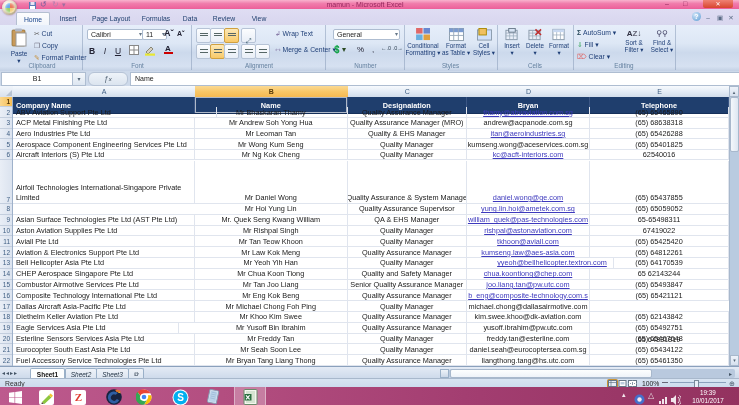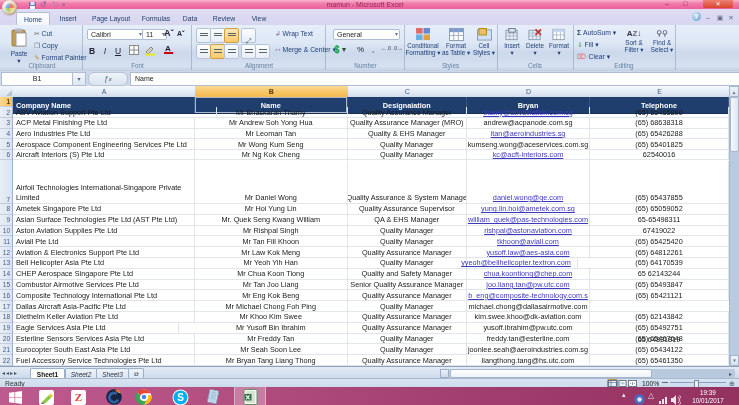--- a/index.html
+++ b/index.html
@@ -336,9 +336,6 @@
         <div class="c " style="left:577px;width:139px;">(65) 65437855</div>
       </div>
       <div class="row" style="top:107px;height:10.8px">
-        <div class="c ca" style="left:0px;width:182px;">
-          <span class="at nw">Ametek Singapore Pte Ltd</span>
-        </div>
         <div class="c " style="left:182px;width:152.5px;">Mr Hoi Yung Lin</div>
         <div class="c " style="left:334.5px;width:119.5px;">Quality Assurance Supervisor</div>
         <div class="c " style="left:454px;width:123px;">

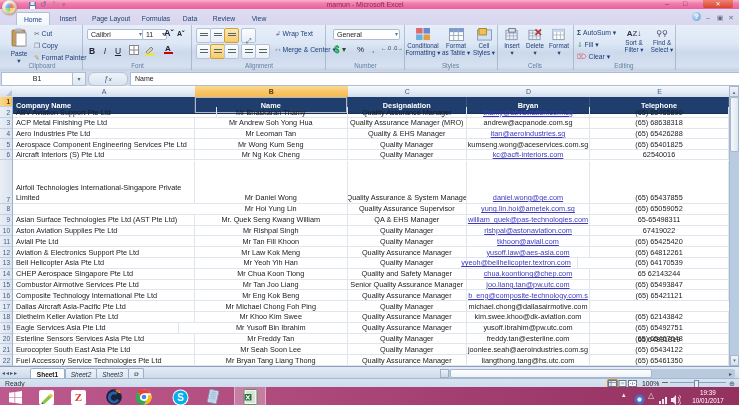--- a/index.html
+++ b/index.html
@@ -369,7 +369,7 @@
         <div class="c ca" style="left:0px;width:182px;">
           <span class="at nw">Aviall Pte Ltd</span>
         </div>
-        <div class="c " style="left:182px;width:152.5px;">Mr Tan Fill Khoon</div>
+        <div class="c " style="left:182px;width:152.5px;">Mr Tan Teow Khoon</div>
         <div class="c " style="left:334.5px;width:119.5px;">Quality Manager</div>
         <div class="c " style="left:454px;width:123px;">
           <span class="lnk">tkhoon@aviall.com</span>

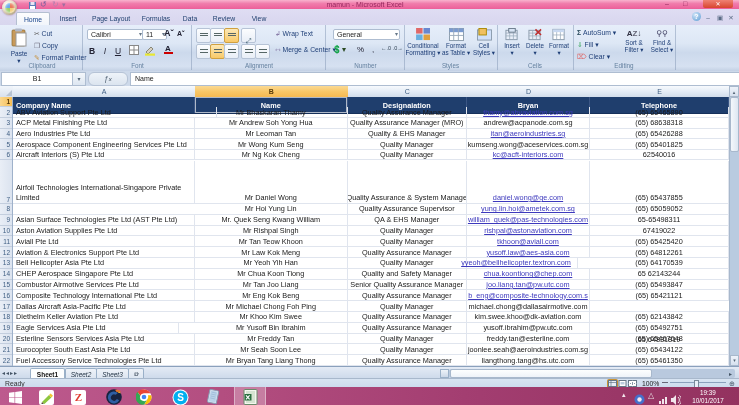--- a/index.html
+++ b/index.html
@@ -383,7 +383,7 @@
         <div class="c " style="left:182px;width:152.5px;">Mr Law Kok Meng</div>
         <div class="c " style="left:334.5px;width:119.5px;">Quality Assurance Manager</div>
         <div class="c " style="left:454px;width:123px;">
-          <span class="lnk">yusoff.law@aes-asia.com</span>
+          <span class="lnk">kumseng.law@aes-asia.com</span>
         </div>
         <div class="c " style="left:577px;width:139px;">(65) 64812261</div>
       </div>

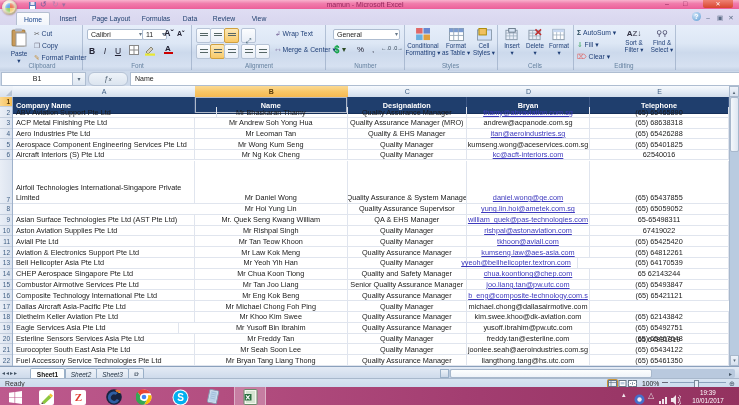--- a/index.html
+++ b/index.html
@@ -393,7 +393,7 @@
         </div>
         <div class="c " style="left:182px;width:152.5px;">Mr Yeoh Yih Han</div>
         <div class="c " style="left:334.5px;width:119.5px;">Quality Manager</div>
-        <div class="c " style="left:442px;width:123px;">
+        <div class="c " style="left:478px;width:123px;">
           <span class="lnk">yyeoh@bellhelicopter.textron.com</span>
         </div>
         <div class="c " style="left:577px;width:139px;">(65) 64170539</div>

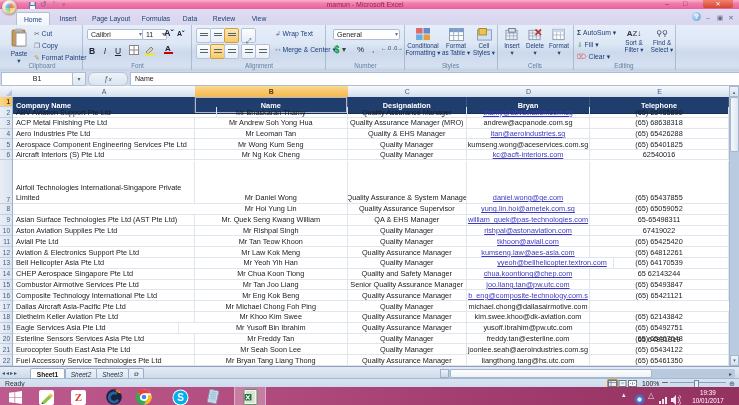--- a/index.html
+++ b/index.html
@@ -473,7 +473,7 @@
         </div>
         <div class="c " style="left:182px;width:152.5px;">Mr Seah Soon Lee</div>
         <div class="c " style="left:334.5px;width:119.5px;">Quality Manager</div>
-        <div class="c " style="left:454px;width:123px;">joonlee.seah@aeroindustries.com.sg</div>
+        <div class="c " style="left:454px;width:123px;">daniel.seah@eurocoptersea.com.sg</div>
         <div class="c " style="left:577px;width:139px;">(65) 65434122</div>
       </div>
       <div class="row" style="top:258.2px;height:10.8px">

